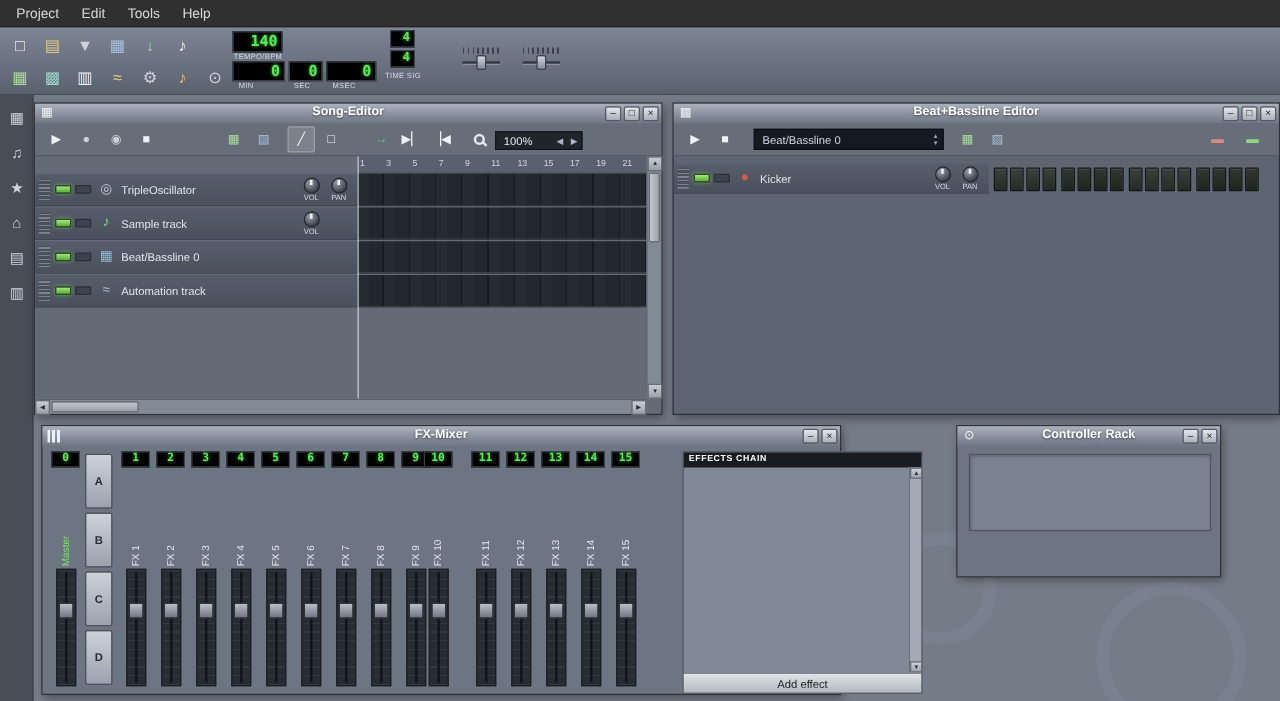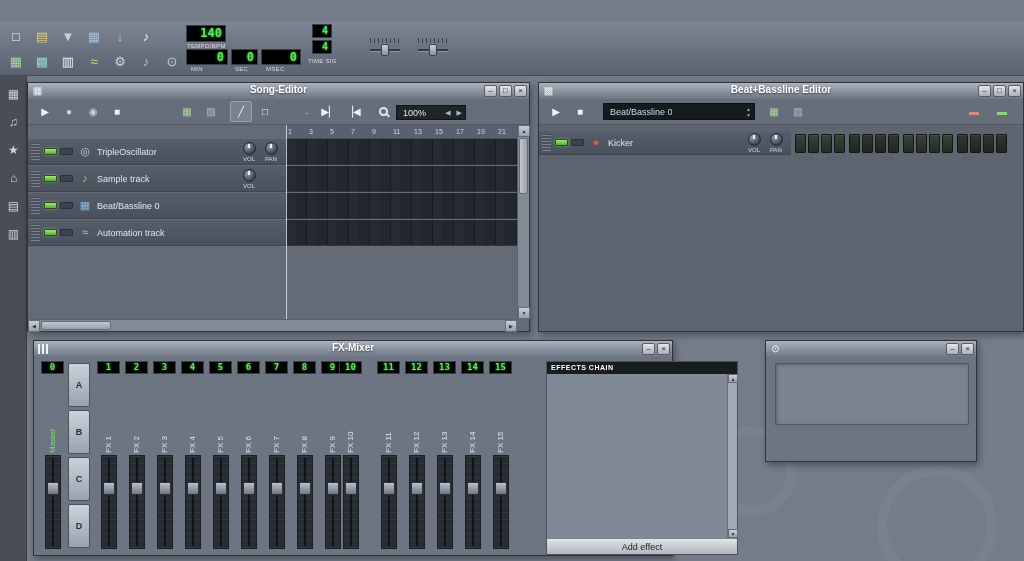--- a/index.html
+++ b/index.html
@@ -179,6 +179,12 @@
 
 <div id="root">
 
+  <div class="menubar">
+      <div class="menu-item">Project</div>
+      <div class="menu-item">Edit</div>
+      <div class="menu-item">Tools</div>
+      <div class="menu-item">Help</div>
+    </div>
 
   <div class="toolbar">
     <div class="lcd" style="left:186px;top:3px;width:40px;height:17px;font-size:12px;line-height:15px;">140</div>

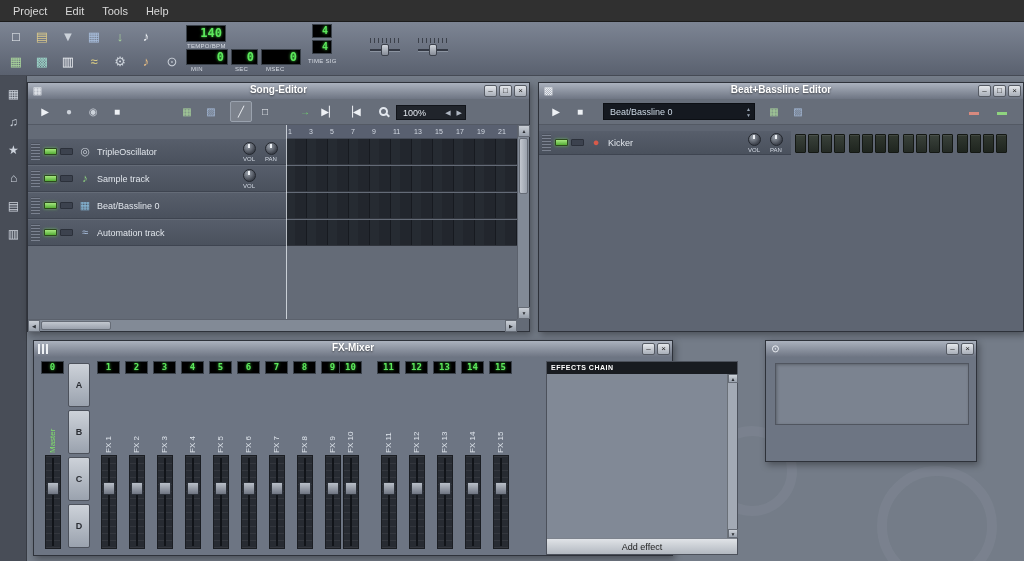--- a/index.html
+++ b/index.html
@@ -633,6 +633,7 @@
   <div class="window" id="controller-rack">
     <div class="titlebar">
       <span class="win-icon">⊙</span>
+      <div class="title">Controller Rack</div>
       <div class="win-btns">
         <div class="win-btn">–</div>
         <div class="win-btn">×</div>

